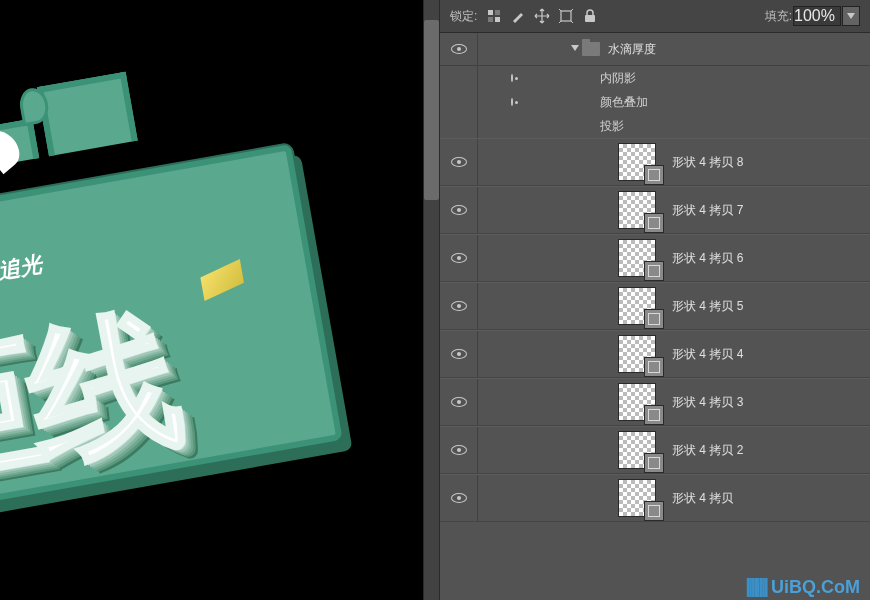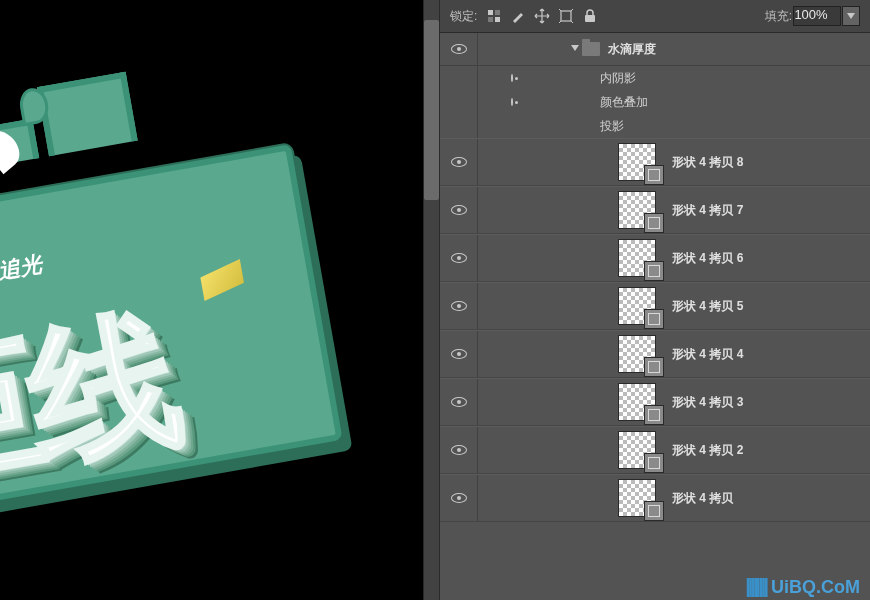--- a/index.html
+++ b/index.html
@@ -49,7 +49,7 @@
   .fill-input {
     margin-left: auto; display: flex; align-items: center; gap: 1px;
   }
-  .fill-box { background: #3a3a3a; border: 1px solid #222; color: #e8e8e8; width: 48px; height: 20px; text-align: center; padding-right: 12px; font-size: 13px; }
+  .fill-box { background: #3a3a3a; border: 1px solid #222; color: #e8e8e8; width: 48px; height: 20px; text-align: left; padding-right: 12px; font-size: 16px; }
   .fill-dd { width: 18px; height: 20px; background: #636363; border: 1px solid #222; display: flex; align-items: center; justify-content: center; }
   .layers { flex: 1; overflow: hidden; background: #535353; position: relative; }
   .group-row { height: 33px; display: flex; align-items: center; border-bottom: 1px solid #414141; }

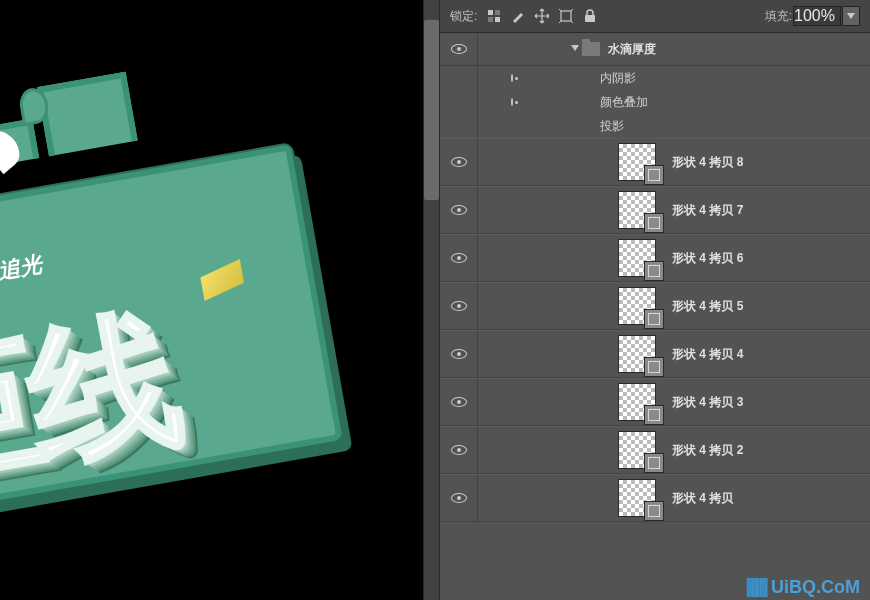--- a/index.html
+++ b/index.html
@@ -86,7 +86,7 @@
     display: flex; align-items: center; justify-content: center;
   }
   .thumb-shape::after { content: ""; width: 10px; height: 10px; border: 1.5px solid #d8d8d8; }
-  .layer-name { color: #e0e0e0; font-weight: bold; }
+  .layer-name { color: #e0e0e0; }
   .row-content { display: flex; align-items: center; flex: 1; height: 100%; padding-left: 0; }
   .watermark { position: absolute; right: 10px; bottom: 2px; font-size: 18px; font-weight: 700; color: #4aa0d8; font-family: Arial; letter-spacing: 0; text-align: right; }
   .watermark .bars { color: #3a90c8; letter-spacing: -3px; font-size: 20px; }

